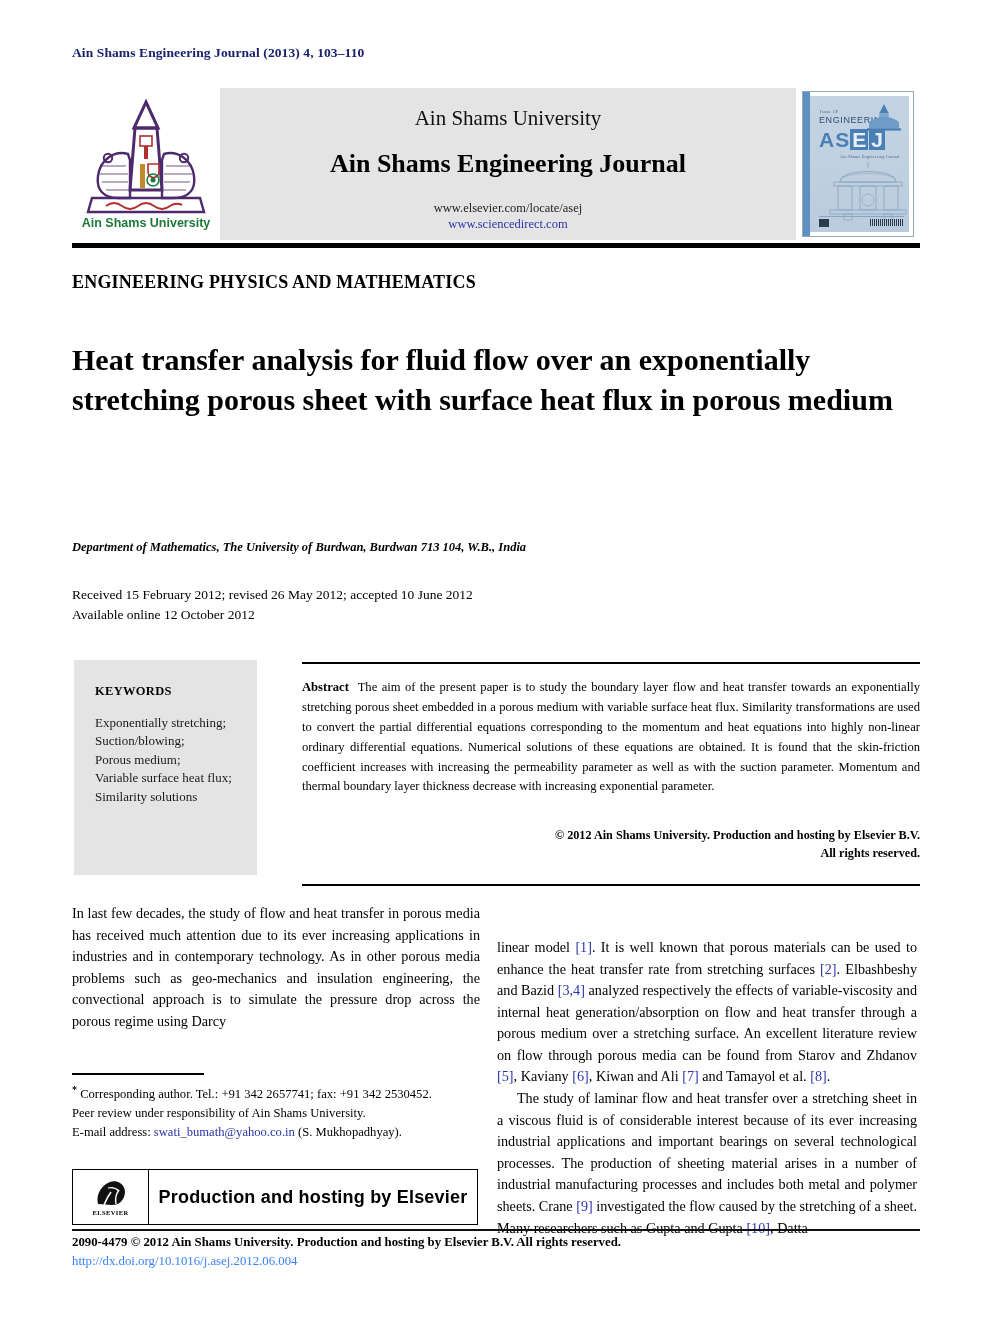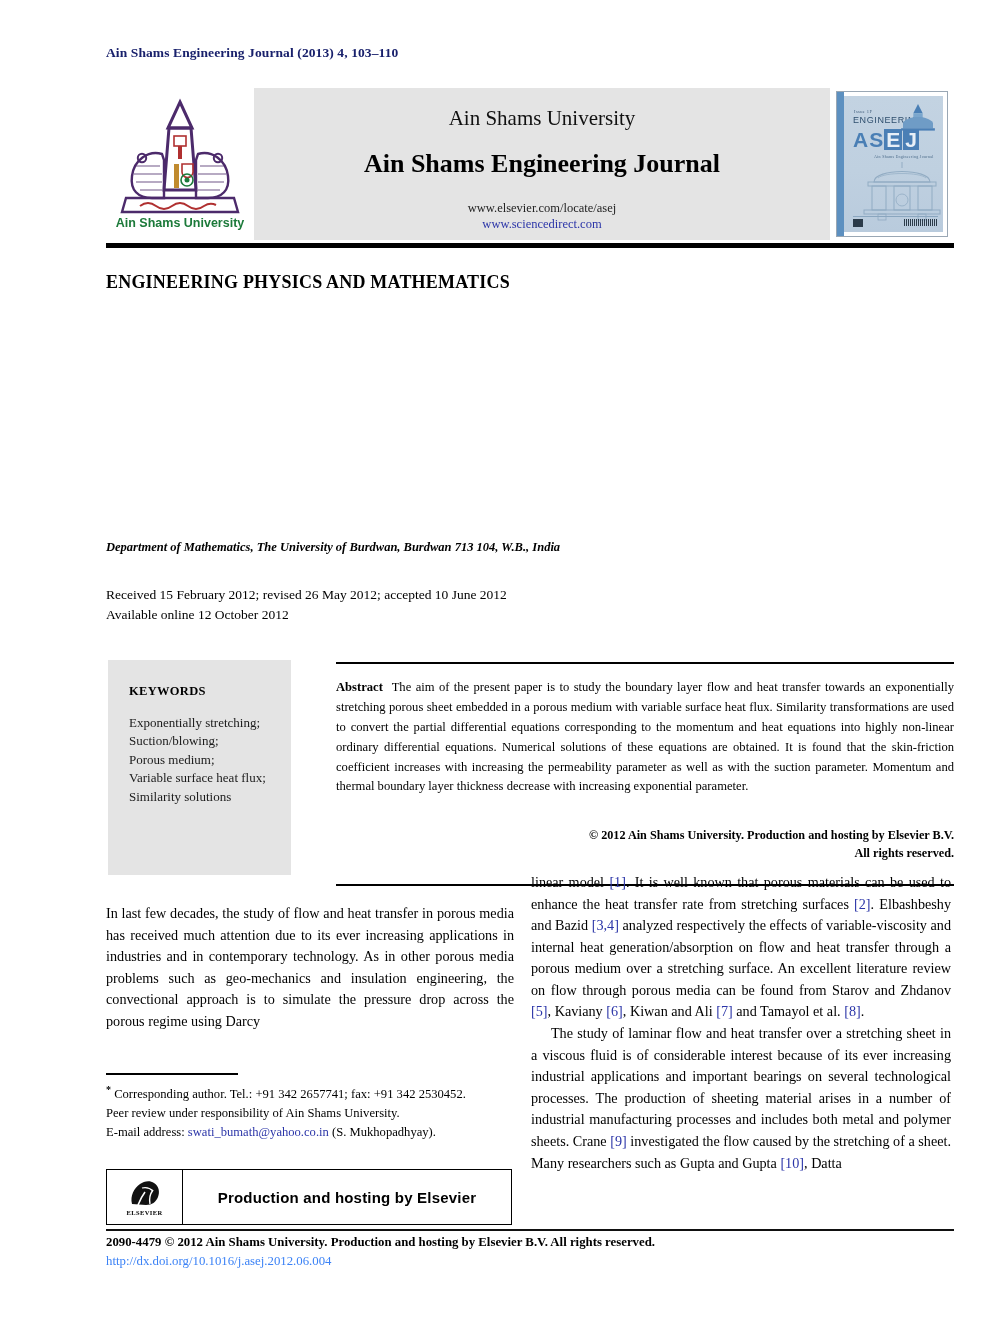--- a/index.html
+++ b/index.html
@@ -21,7 +21,6 @@
     height: 1323px;
     box-sizing: border-box;
     padding: 8px;
-    margin-left: 34px;
   }
 
   

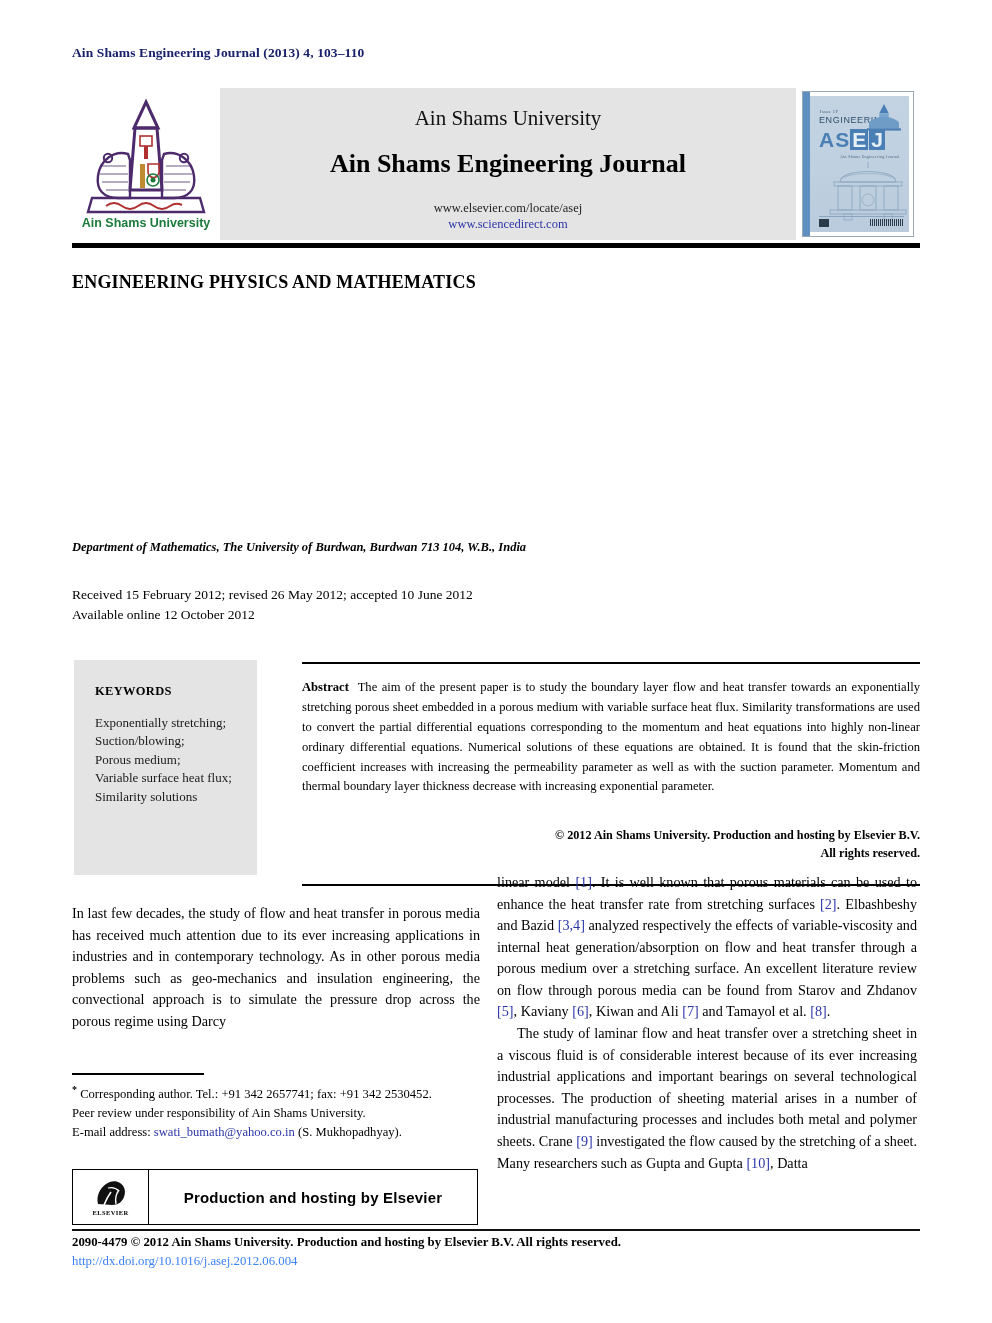--- a/index.html
+++ b/index.html
@@ -487,6 +487,7 @@
   <div class="thick-rule"></div>
 
   <div class="section-label">ENGINEERING PHYSICS AND MATHEMATICS</div>
+  <h1 class="article-title">Heat transfer analysis for fluid flow over an exponentially stretching porous sheet with surface heat flux in porous medium</h1>
 
 
   <div class="affiliation">Department of Mathematics, The University of Burdwan, Burdwan 713 104, W.B., India</div>

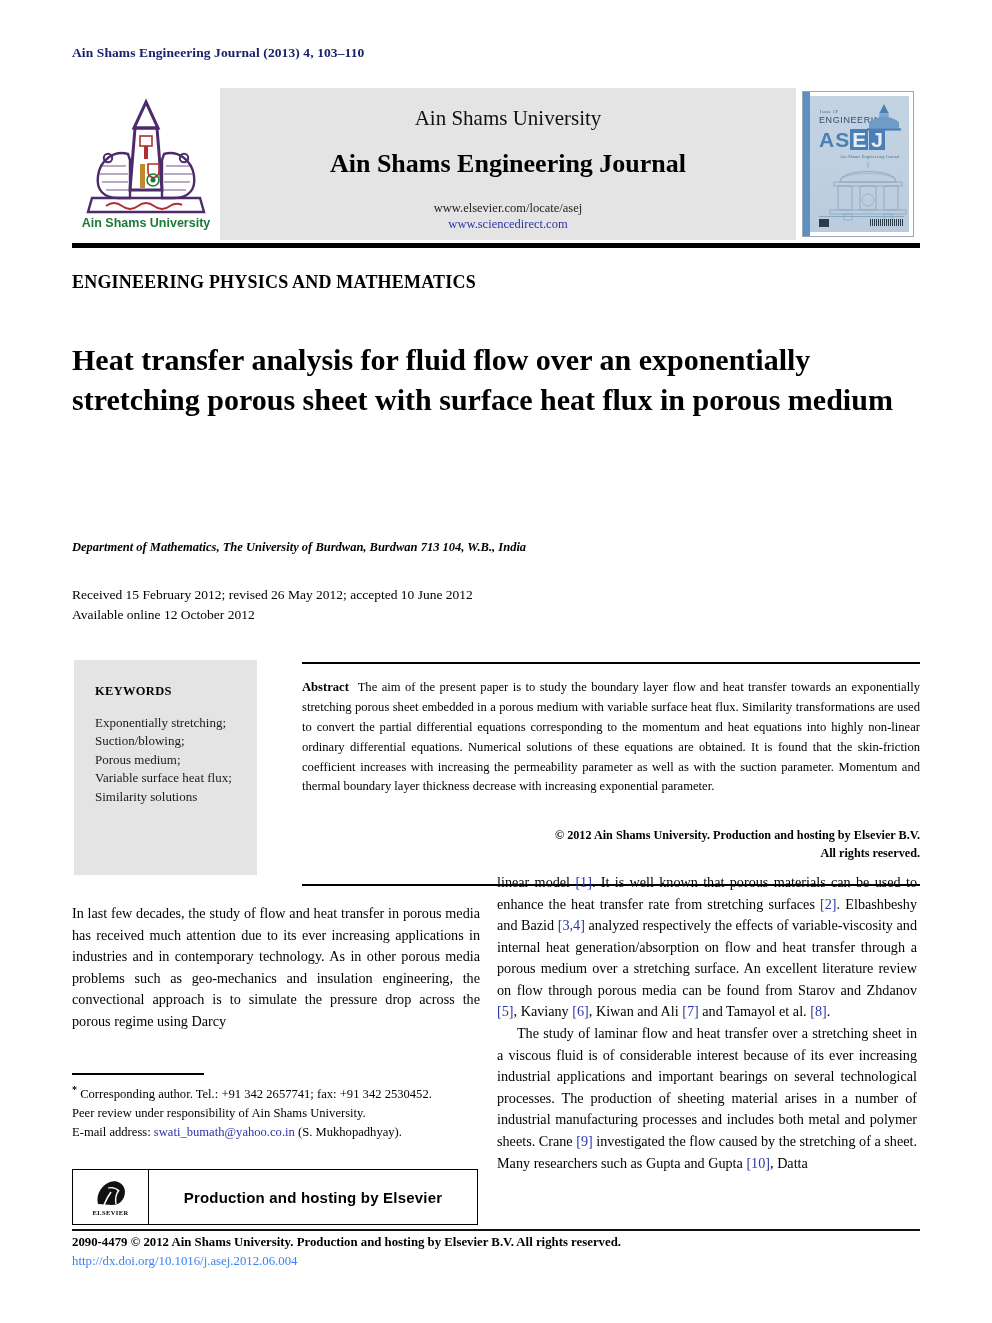--- a/index.html
+++ b/index.html
@@ -295,7 +295,7 @@
   .col-right {
     position: absolute;
     left: 497px;
-    top: 872px;
+    top: 937px;
     width: 420px;
   }
   .head-1 {

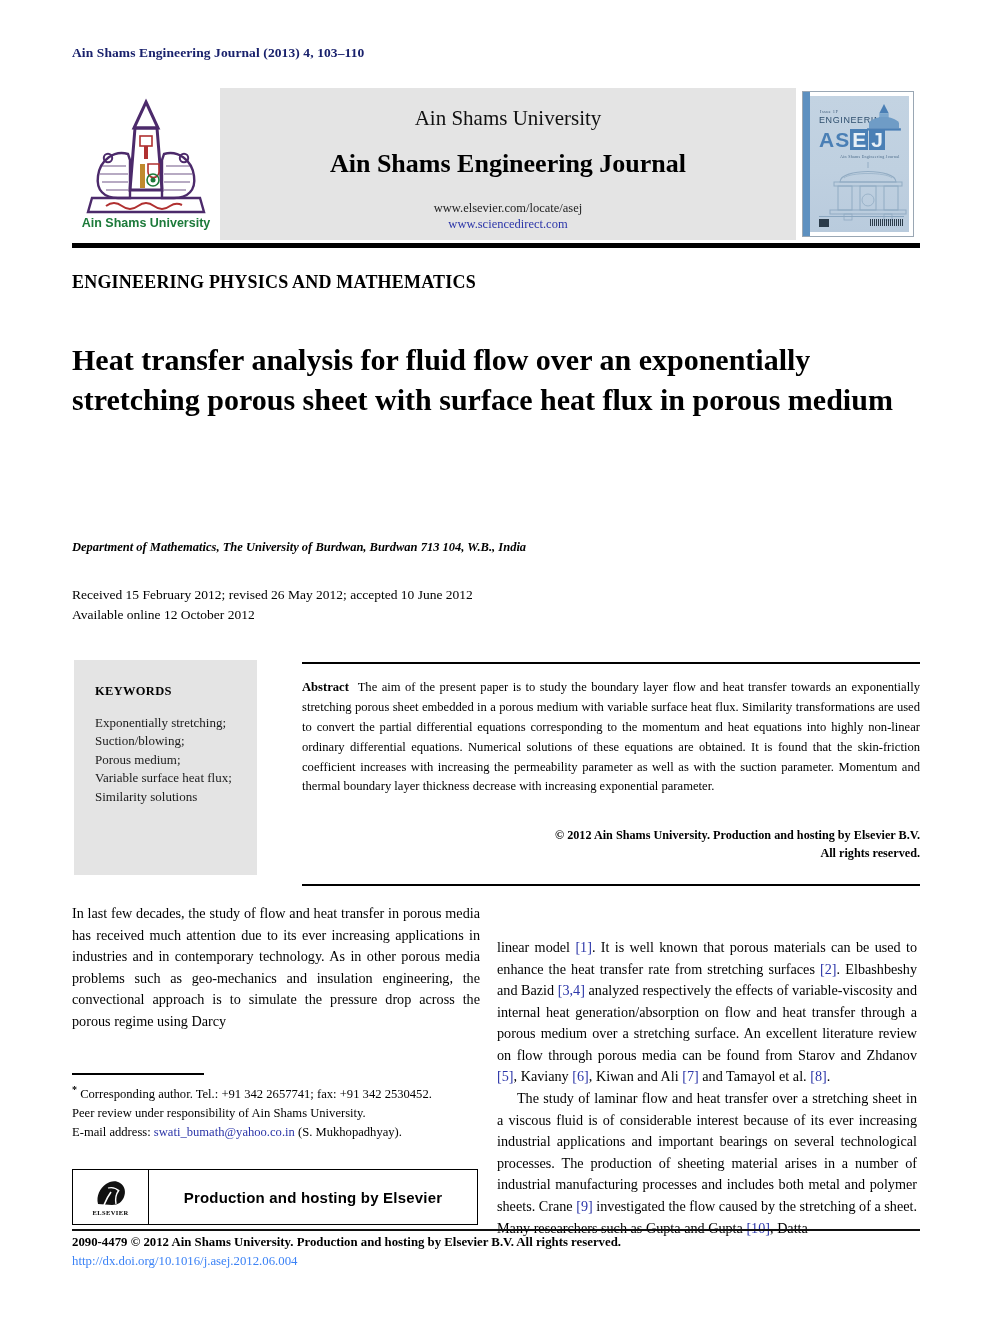--- a/index.html
+++ b/index.html
@@ -375,7 +375,7 @@
     flex: 1 1 auto;
     text-align: center;
     font-family: "Liberation Sans", sans-serif;
-    font-size: 15px;
+    font-size: 18px;
     font-weight: bold;
     letter-spacing: .2px;
   }

